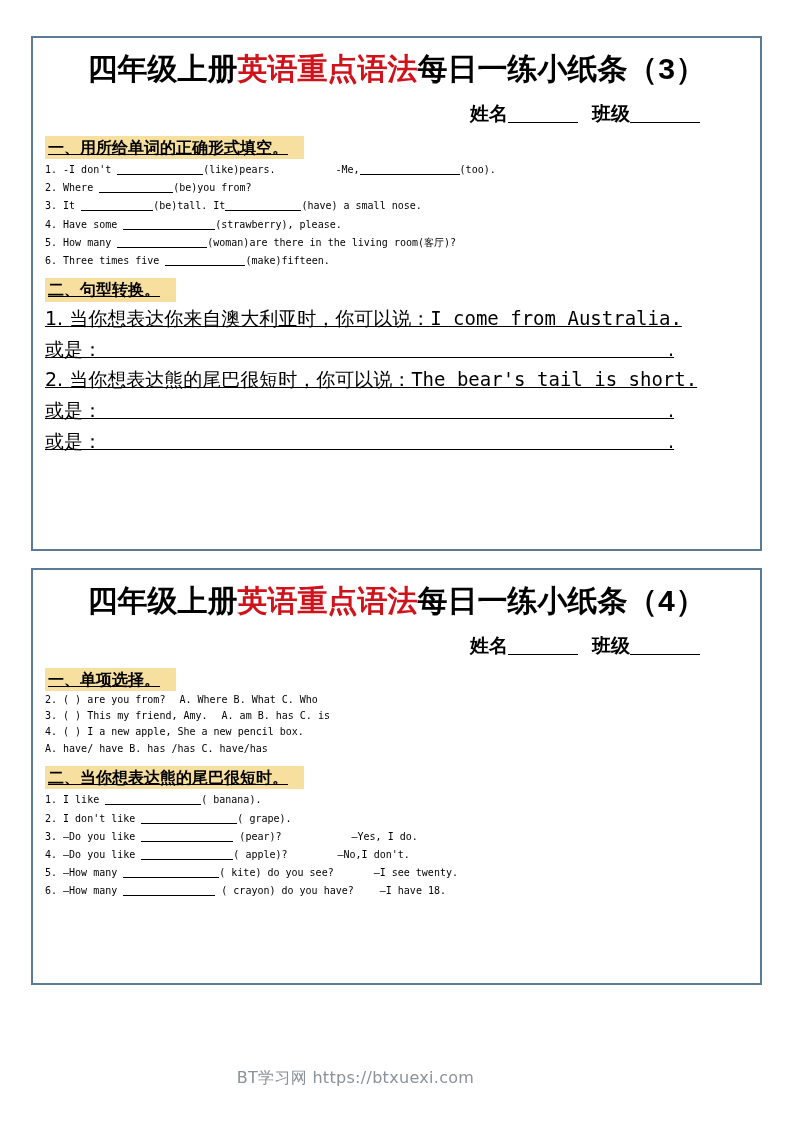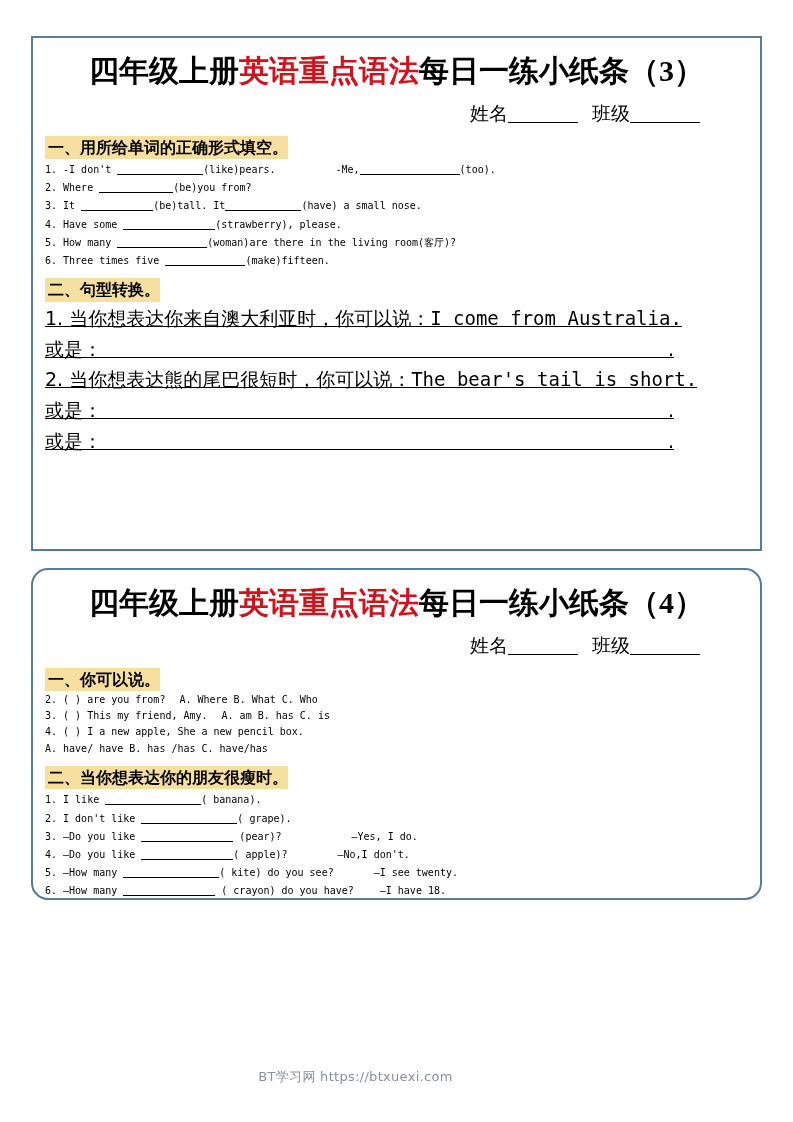--- a/index.html
+++ b/index.html
@@ -43,7 +43,7 @@
   
   .title {
     text-align: center;
-    font-family: Liberation Serif, serif;
+    font-family: Liberation Mono, monospace;
     font-weight: bold;
     font-size: 30px;
     letter-spacing: 0px;

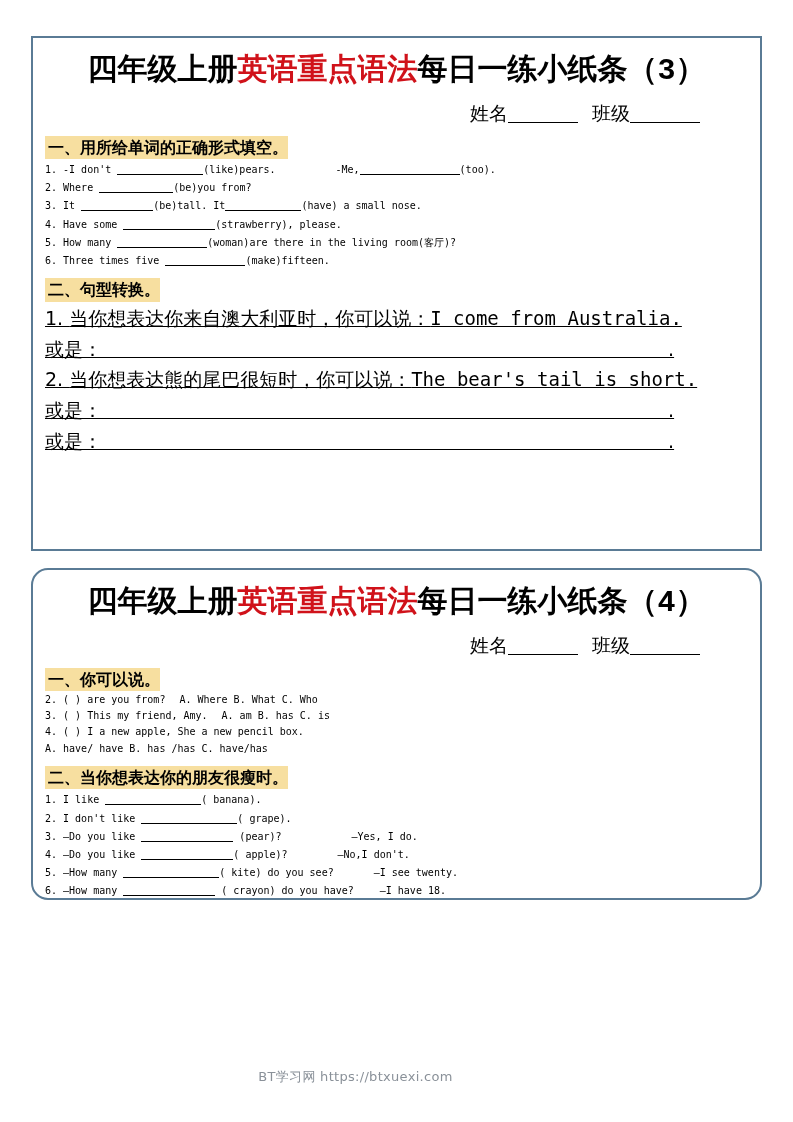--- a/index.html
+++ b/index.html
@@ -60,7 +60,7 @@
     padding-right: 48px;
     text-align: right;
     font-family: "DejaVu Serif", "Liberation Serif", serif;
-    font-weight: normal;
+    font-weight: bold;
     font-size: 19px;
     white-space: nowrap;
   }

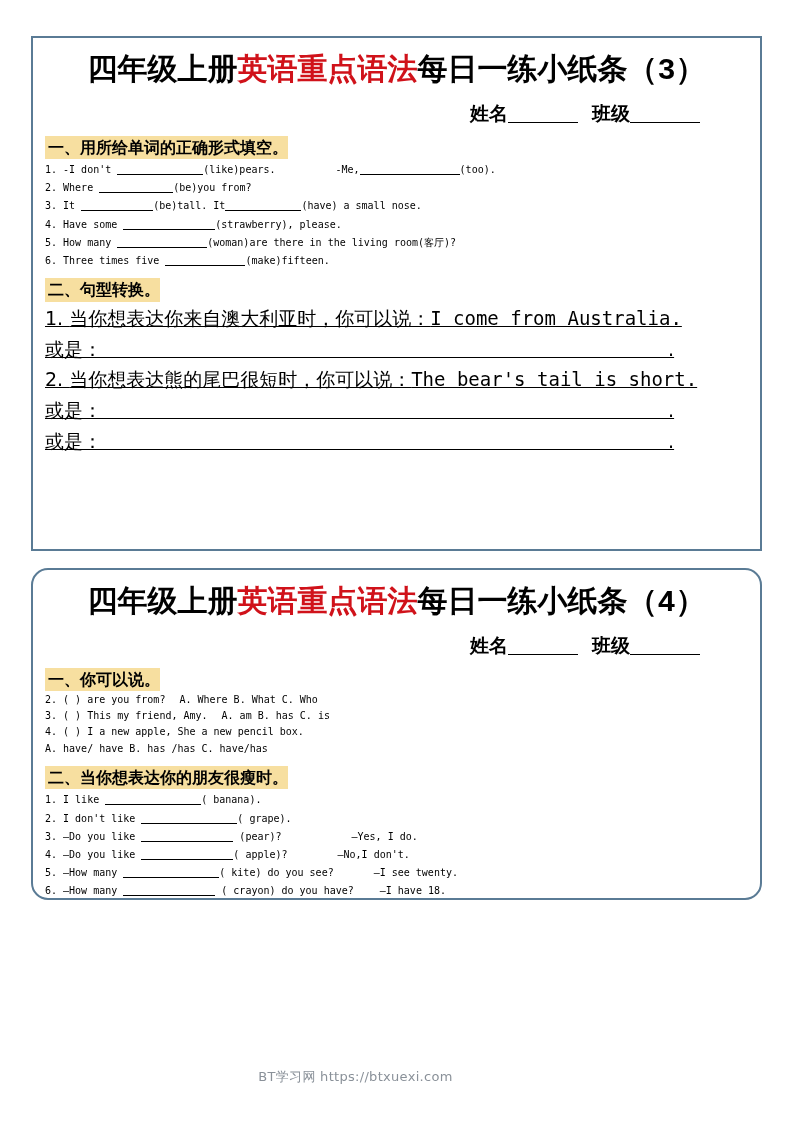--- a/index.html
+++ b/index.html
@@ -85,8 +85,9 @@
     font-weight: bold;
     font-size: 16px;
     line-height: 1.35;
-    padding: 1px 0 1px 3px;
-    white-space: nowrap;
+    padding: 1px 16px 1px 3px;
+    white-space: nowrap;
+    text-decoration: underline;
   }
 
   

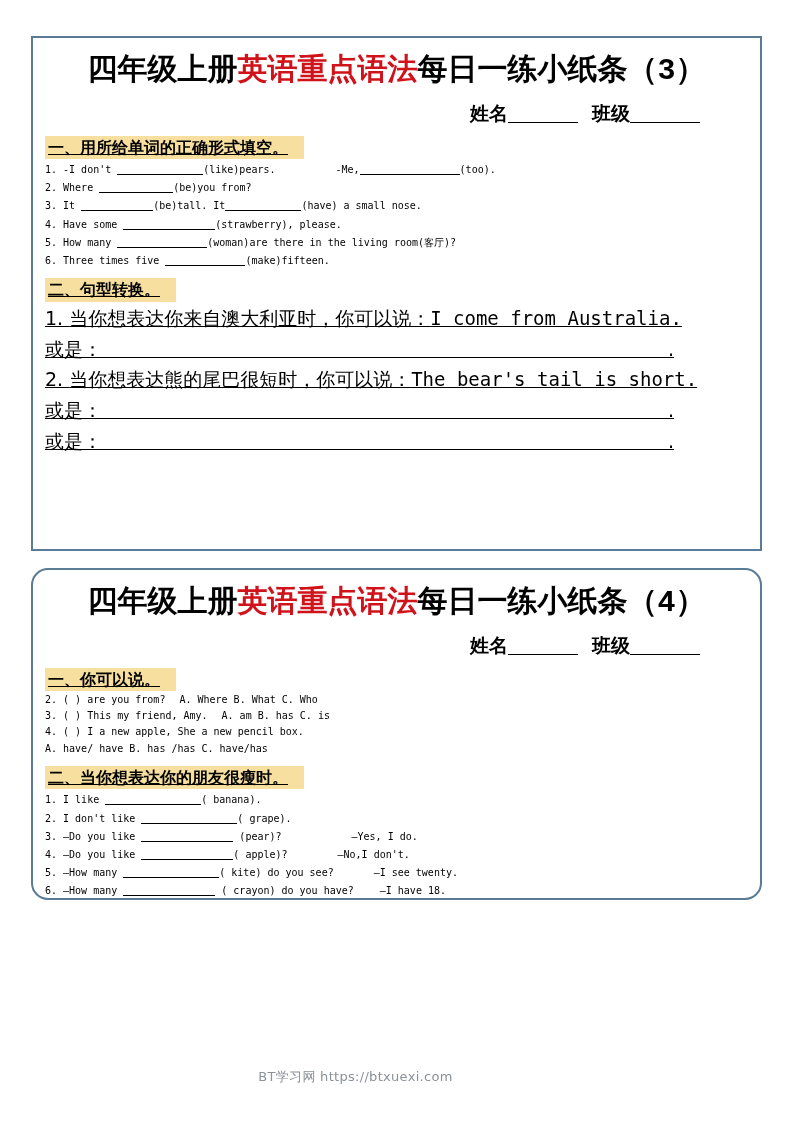--- a/index.html
+++ b/index.html
@@ -32,7 +32,7 @@
     box-sizing: border-box;
   }
   #card-1 { top: 36px;  height: 515px; }
-  #card-2 { top: 568px; height: 332px; border-radius: 17px; }
+  #card-2 { top: 568px; height: 417px; }
 
   .card-inner {
     padding: 0 12px;

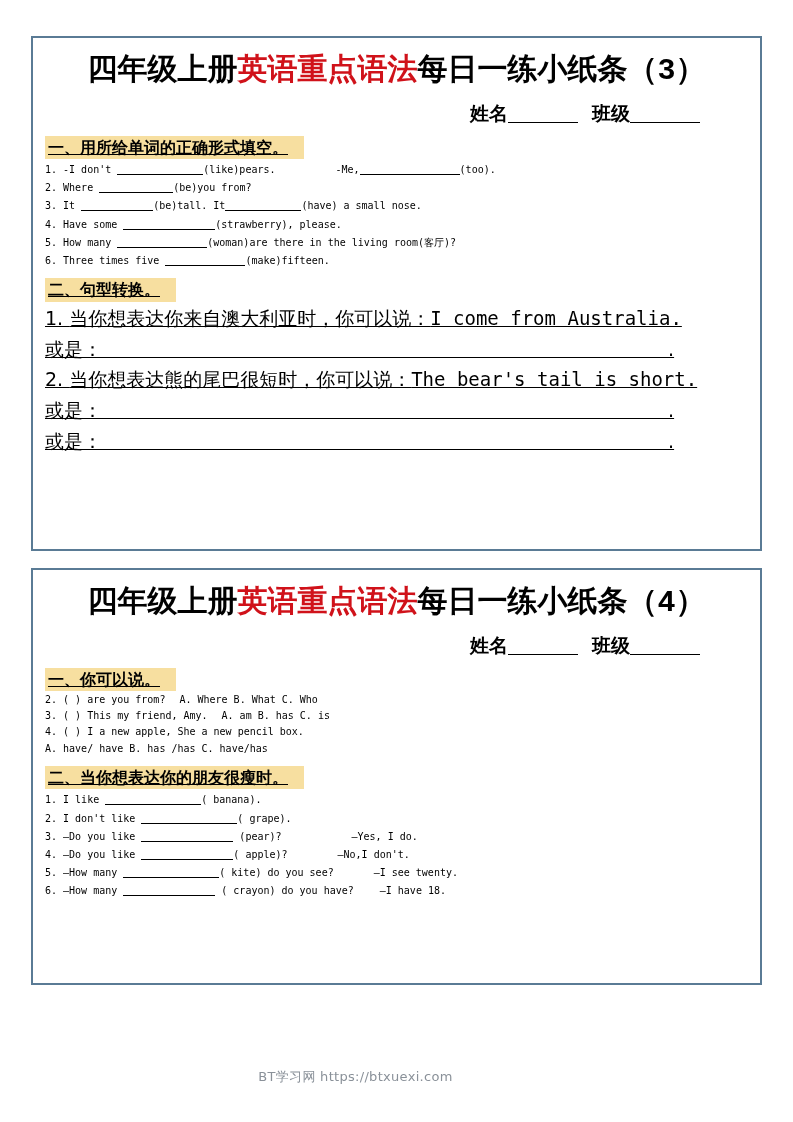--- a/index.html
+++ b/index.html
@@ -178,7 +178,7 @@
       </div>
 
       <div class="sec-head">
-        <span class="hl">一、你可以说。</span>
+        <span class="hl">一、单项选择。</span>
       </div>
       <div id="c2s1">
           <div class="q"><span>2. </span><span>(    )        are you from?</span><span class="sp" style="width: 14px;"></span><span>A. Where   B. What    C. Who</span></div>

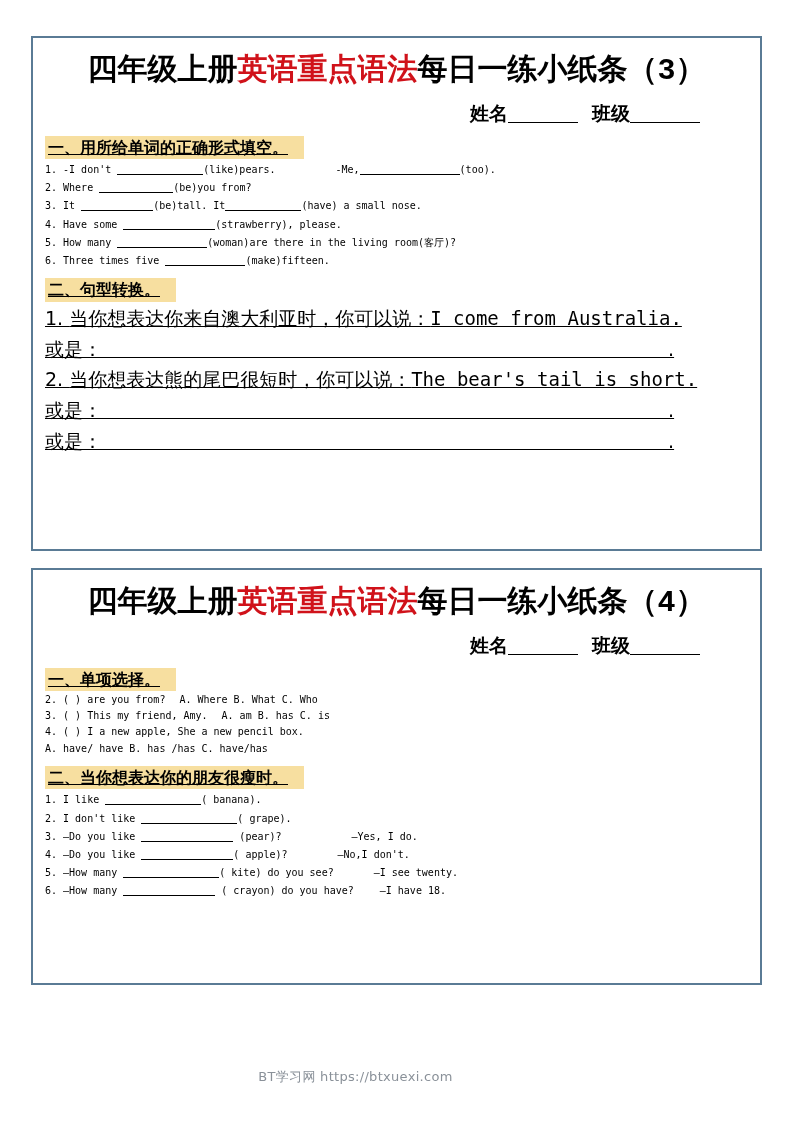--- a/index.html
+++ b/index.html
@@ -188,7 +188,7 @@
         </div>
 
       <div class="sec-head">
-        <span class="hl">二、当你想表达你的朋友很瘦时。</span>
+        <span class="hl">二、当你想表达熊的尾巴很短时。</span>
       </div>
       <div id="c2s2">
           <div class="q"><span>1. </span><span>I like </span><span class="blank" style="width: 96px;"></span><span>( banana).</span></div>

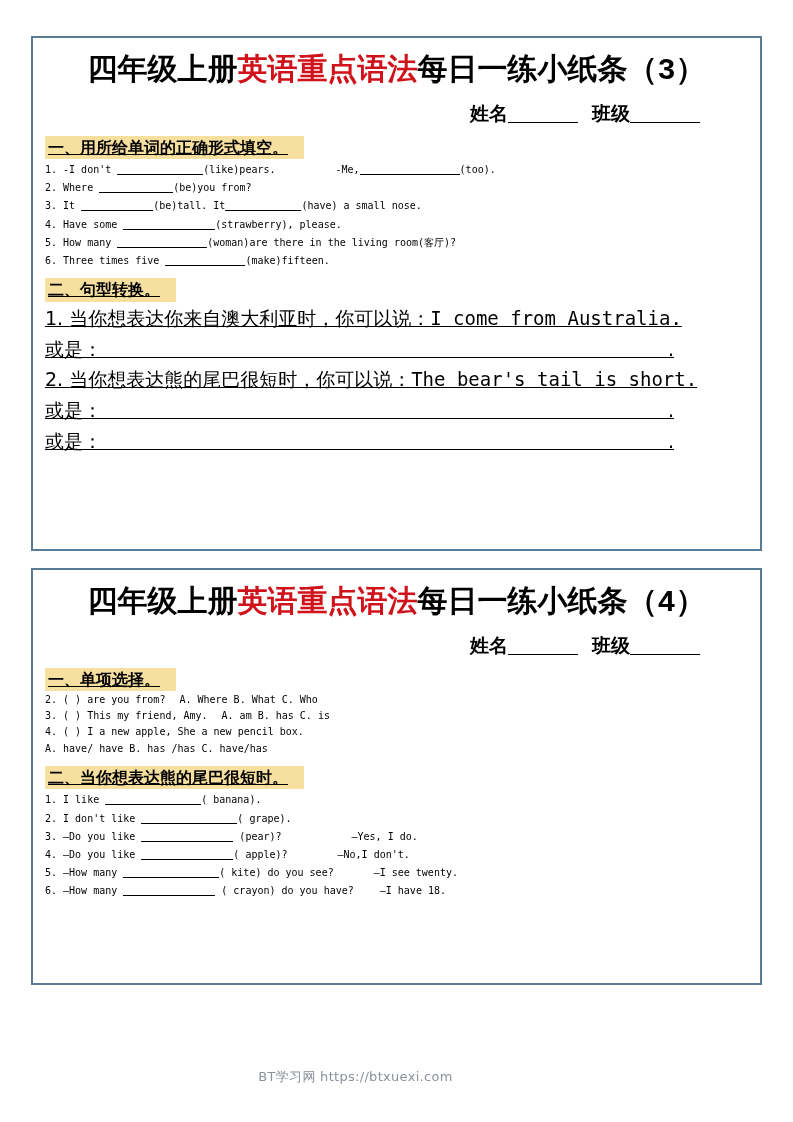--- a/index.html
+++ b/index.html
@@ -122,7 +122,7 @@
     width: 711px;
     text-align: center;
     font-family: "DejaVu Sans", "Liberation Sans", sans-serif;
-    font-size: 13px;
+    font-size: 16px;
     color: #8a9199;
     letter-spacing: 0.3px;
   }

